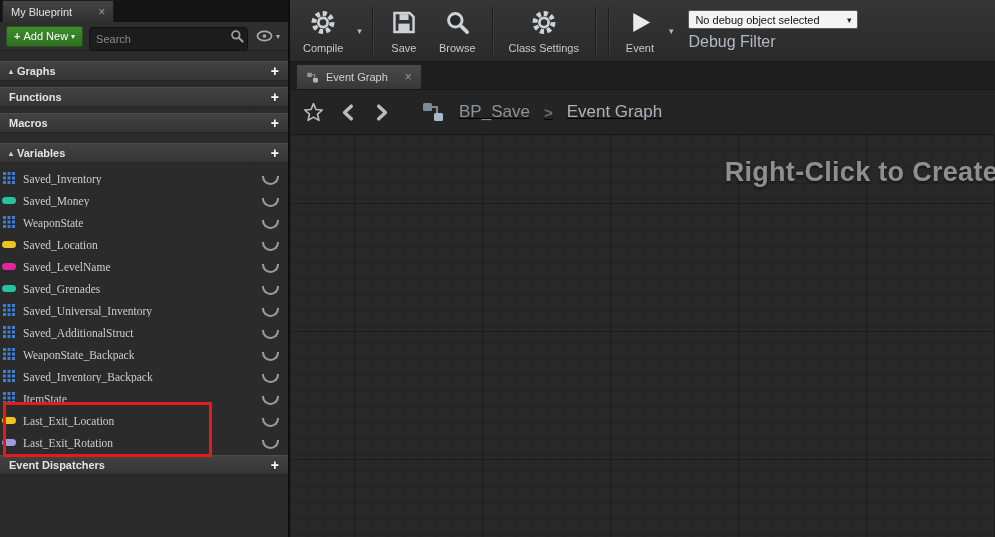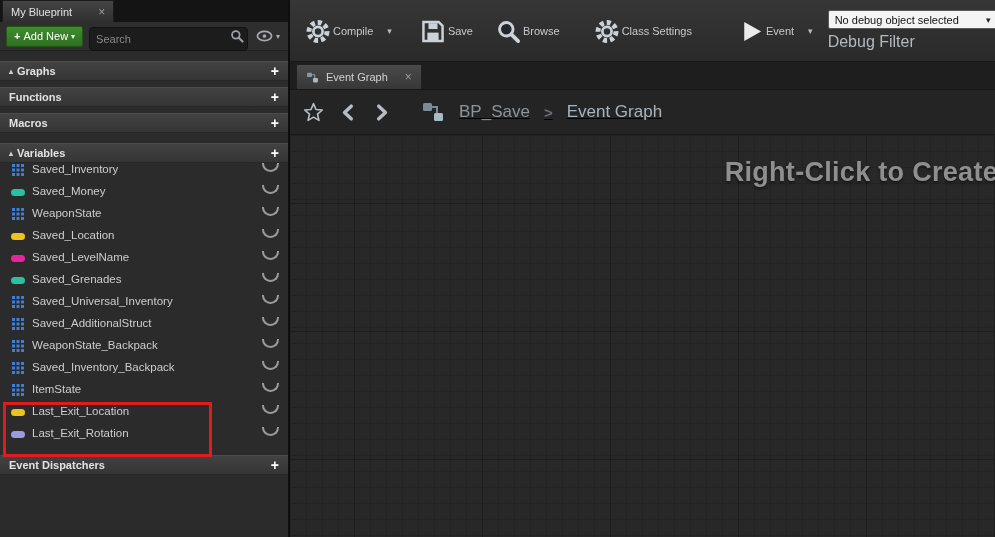--- a/index.html
+++ b/index.html
@@ -44,7 +44,7 @@
   .right-region{position:absolute;left:290px;top:0;width:705px;height:537px;display:flex;flex-direction:column;}
 
   .main-toolbar{height:62px;display:flex;align-items:stretch;gap:2px;padding:3px 4px;box-sizing:border-box;background:linear-gradient(#363636,#2a2a2a);border-bottom:1px solid #191919;}
-  .tb-btn{display:flex;flex-direction:row;align-items:center;justify-content:space-between;padding:5px 9px 4px;border-radius:2px;}
+  .tb-btn{display:flex;flex-direction:column;align-items:center;justify-content:space-between;padding:5px 9px 4px;border-radius:2px;}
   .tb-btn .tb-icon{height:28px;display:flex;align-items:center;}
   .tb-btn .tb-icon svg{height:27px;width:30px;}
   .tb-label{font-size:11px;color:#c6cacd;white-space:nowrap;}

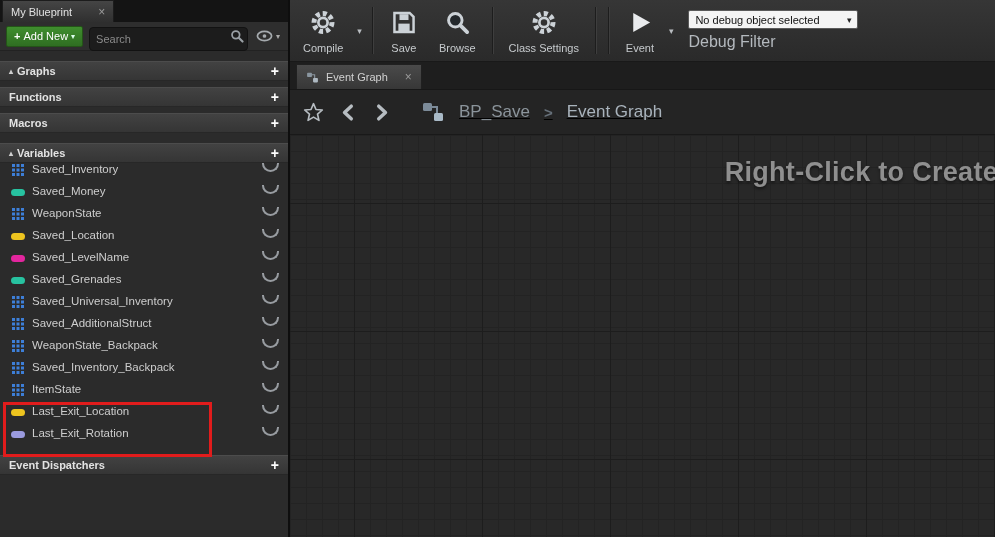--- a/index.html
+++ b/index.html
@@ -30,7 +30,7 @@
   .tree-item svg{width:14px;height:14px;}
 
   .var-list{position:relative;}
-  .var-row{height:22px;display:flex;align-items:flex-start;padding:0 9px 0 11px;font-size:11.5px;color:#cdcdcd;}
+  .var-row{height:22px;display:flex;align-items:flex-end;padding:0 9px 0 2px;font-size:11.5px;color:#cdcdcd;font-family:Liberation Serif, serif;}
   .var-icon{flex:0 0 14px;height:14px;margin-right:7px;position:relative;display:inline-block;}
   .var-icon.icon-pill::before{content:"";position:absolute;top:4px;left:0;width:14px;height:7px;border-radius:4px;background:currentColor;}
   .var-icon.icon-struct::before{content:"";position:absolute;top:1px;left:1px;width:3px;height:3px;background:currentColor;

